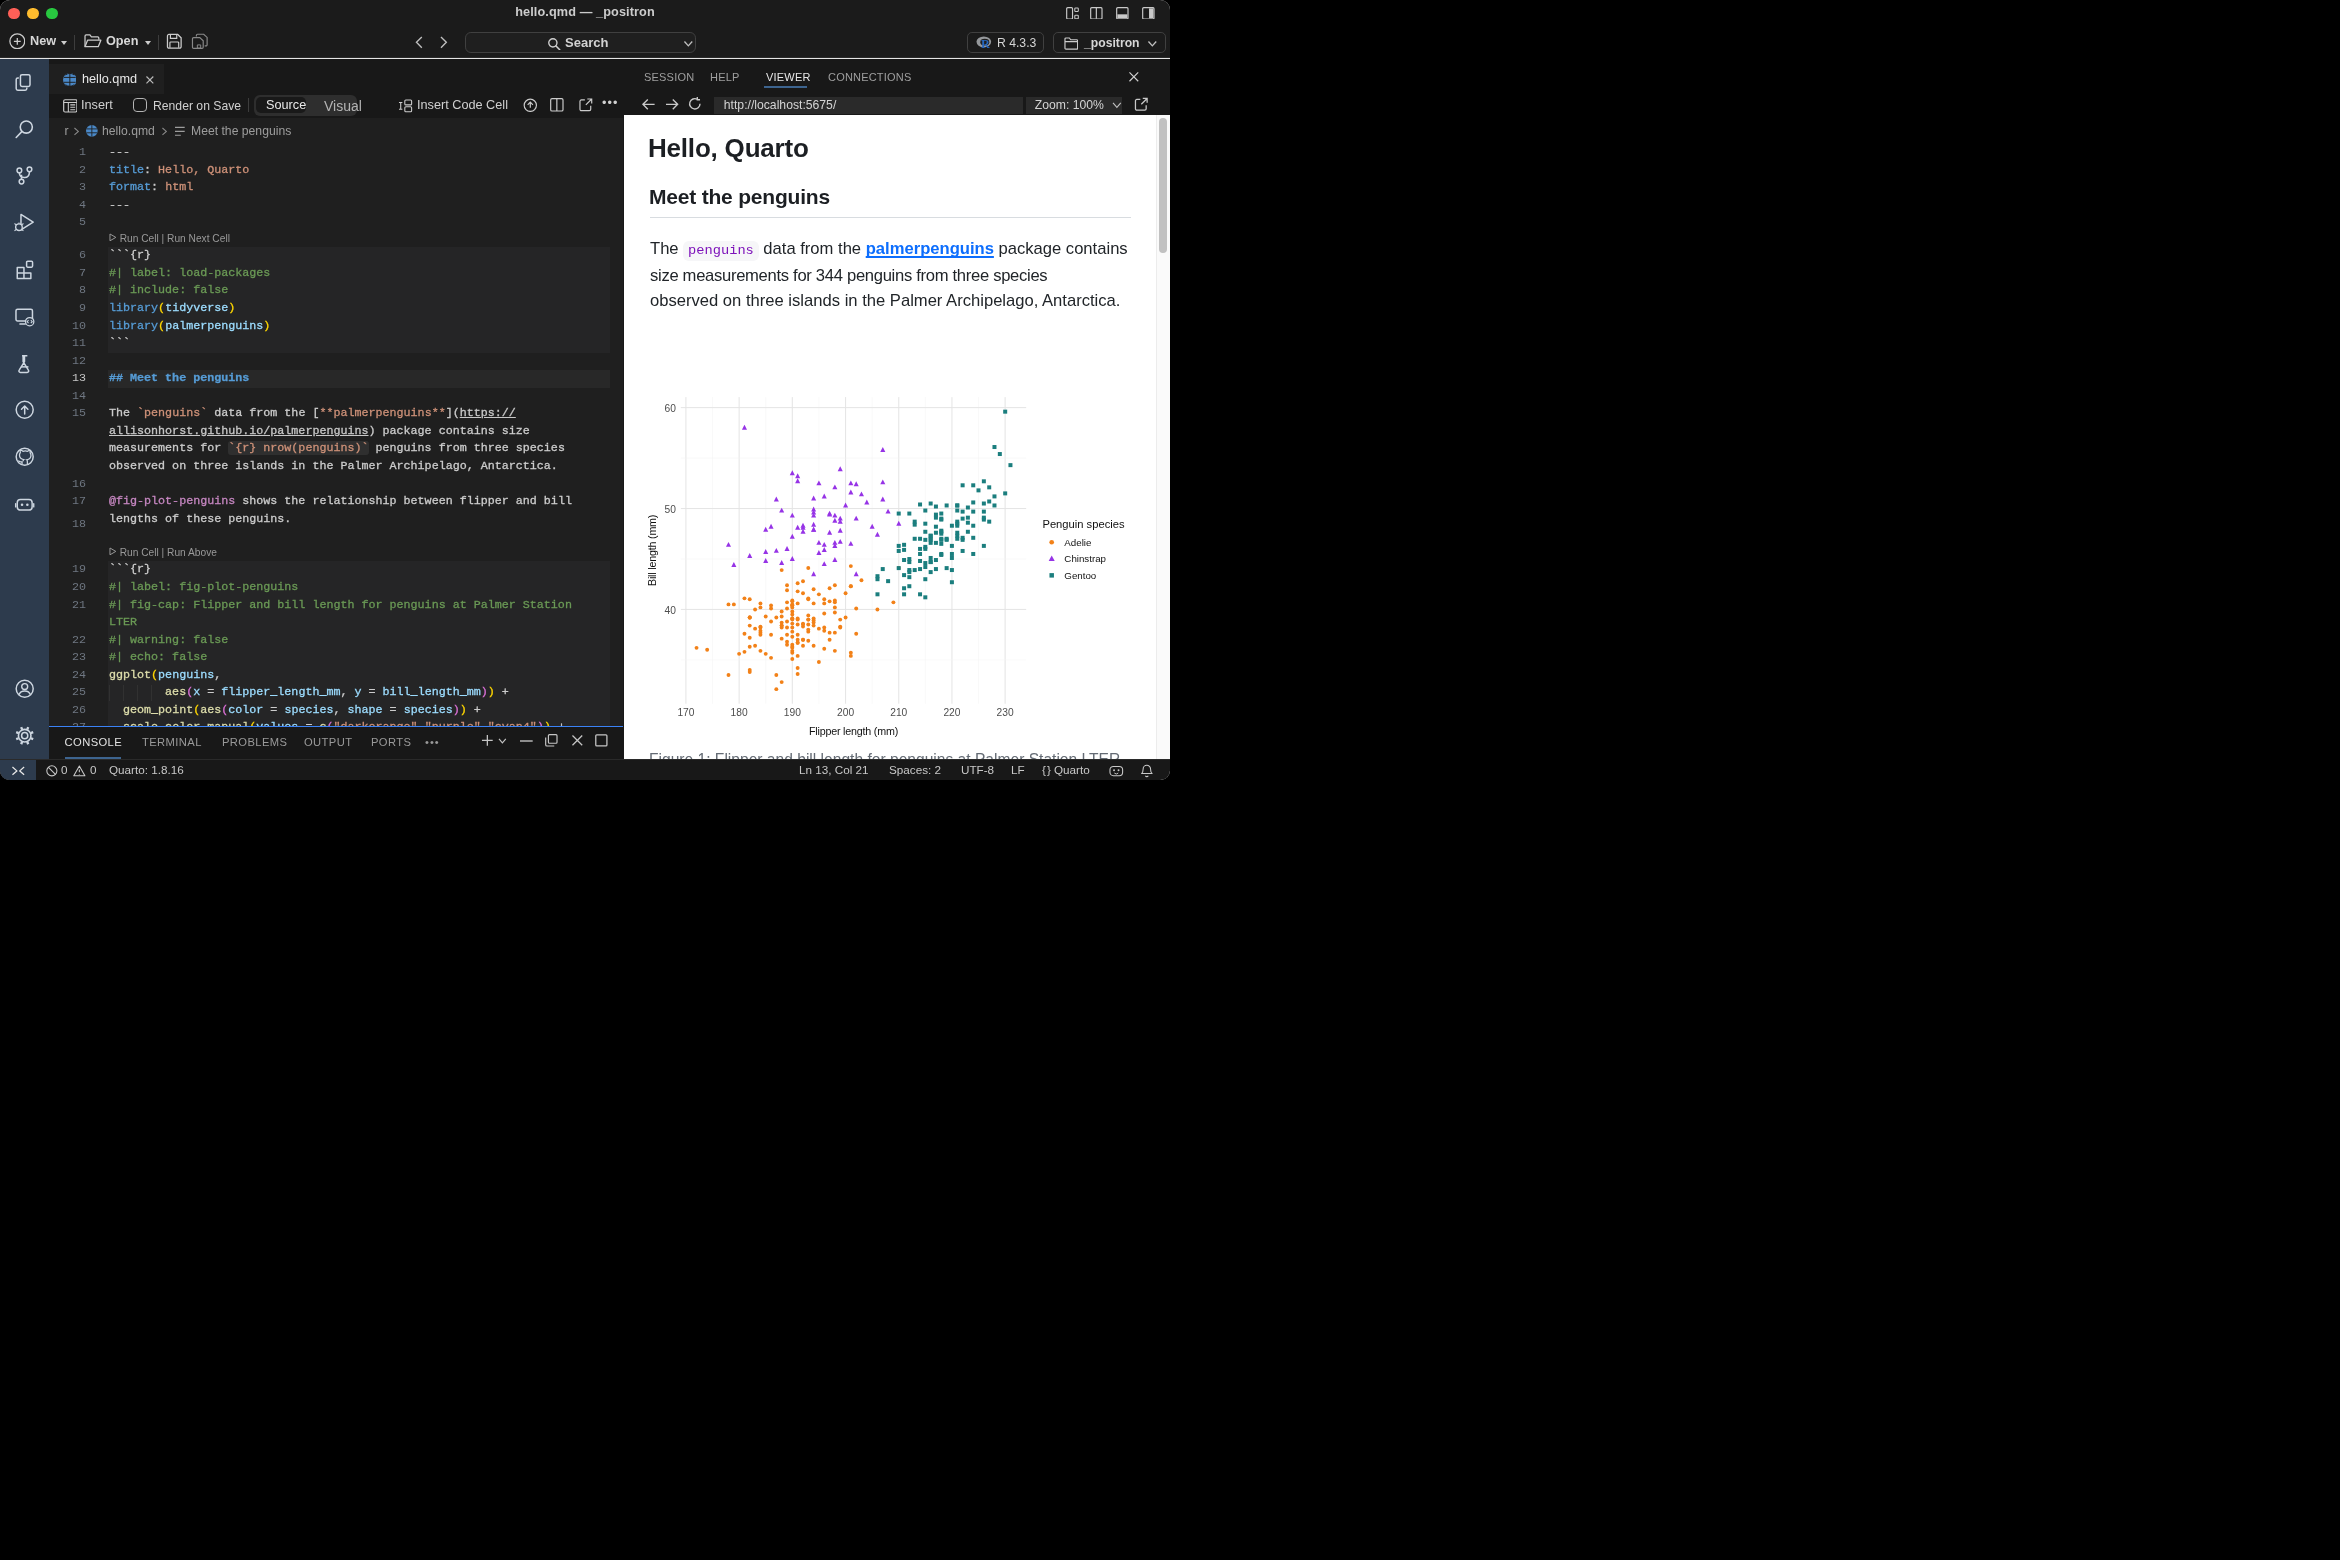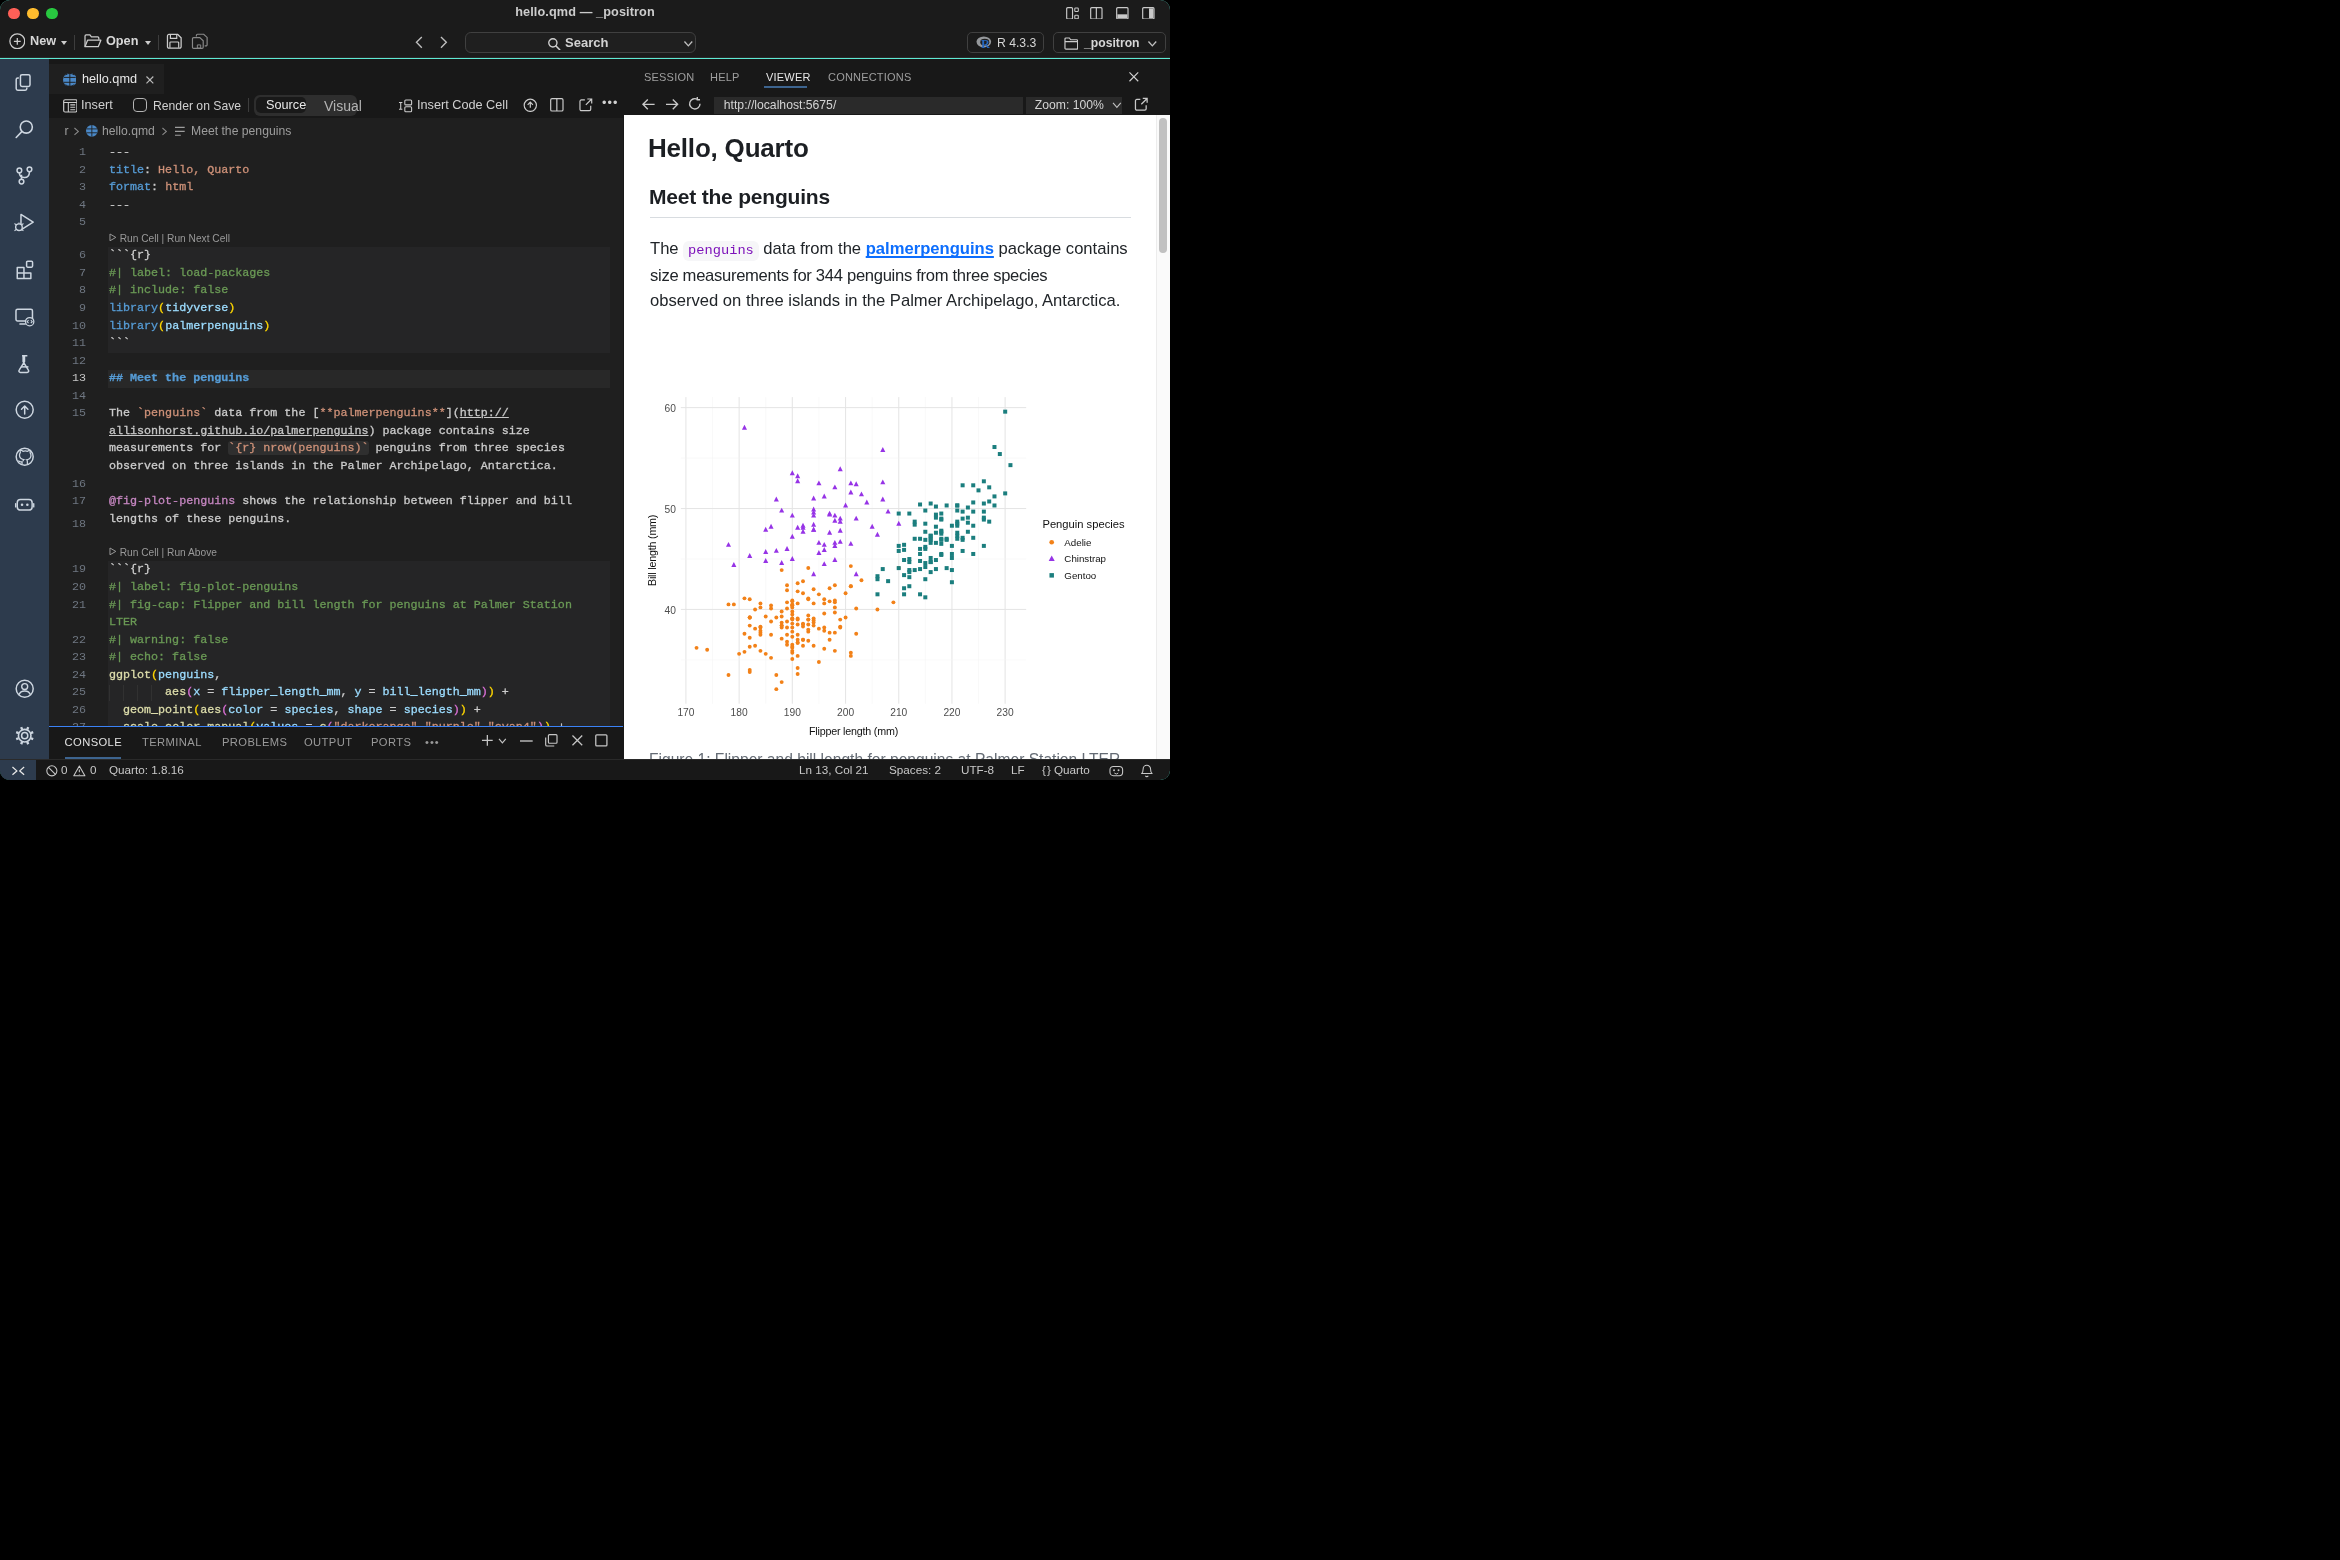--- a/index.html
+++ b/index.html
@@ -3,7 +3,7 @@
 *{margin:0;padding:0;box-sizing:border-box}
 html,body{width:1170px;height:780px;background:#000;overflow:hidden}
 body{font-family:"Liberation Sans",sans-serif;-webkit-font-smoothing:antialiased}
-#win{position:fixed;left:0;top:0;width:1170px;height:780px;border-radius:9.8px;overflow:hidden;background:#5eead4}
+#win{position:fixed;left:0;top:0;width:1170px;height:780px;border-radius:9.8px;overflow:hidden;background:#e5e5e5}
 .abs{position:absolute}
 i{font-style:normal}
 

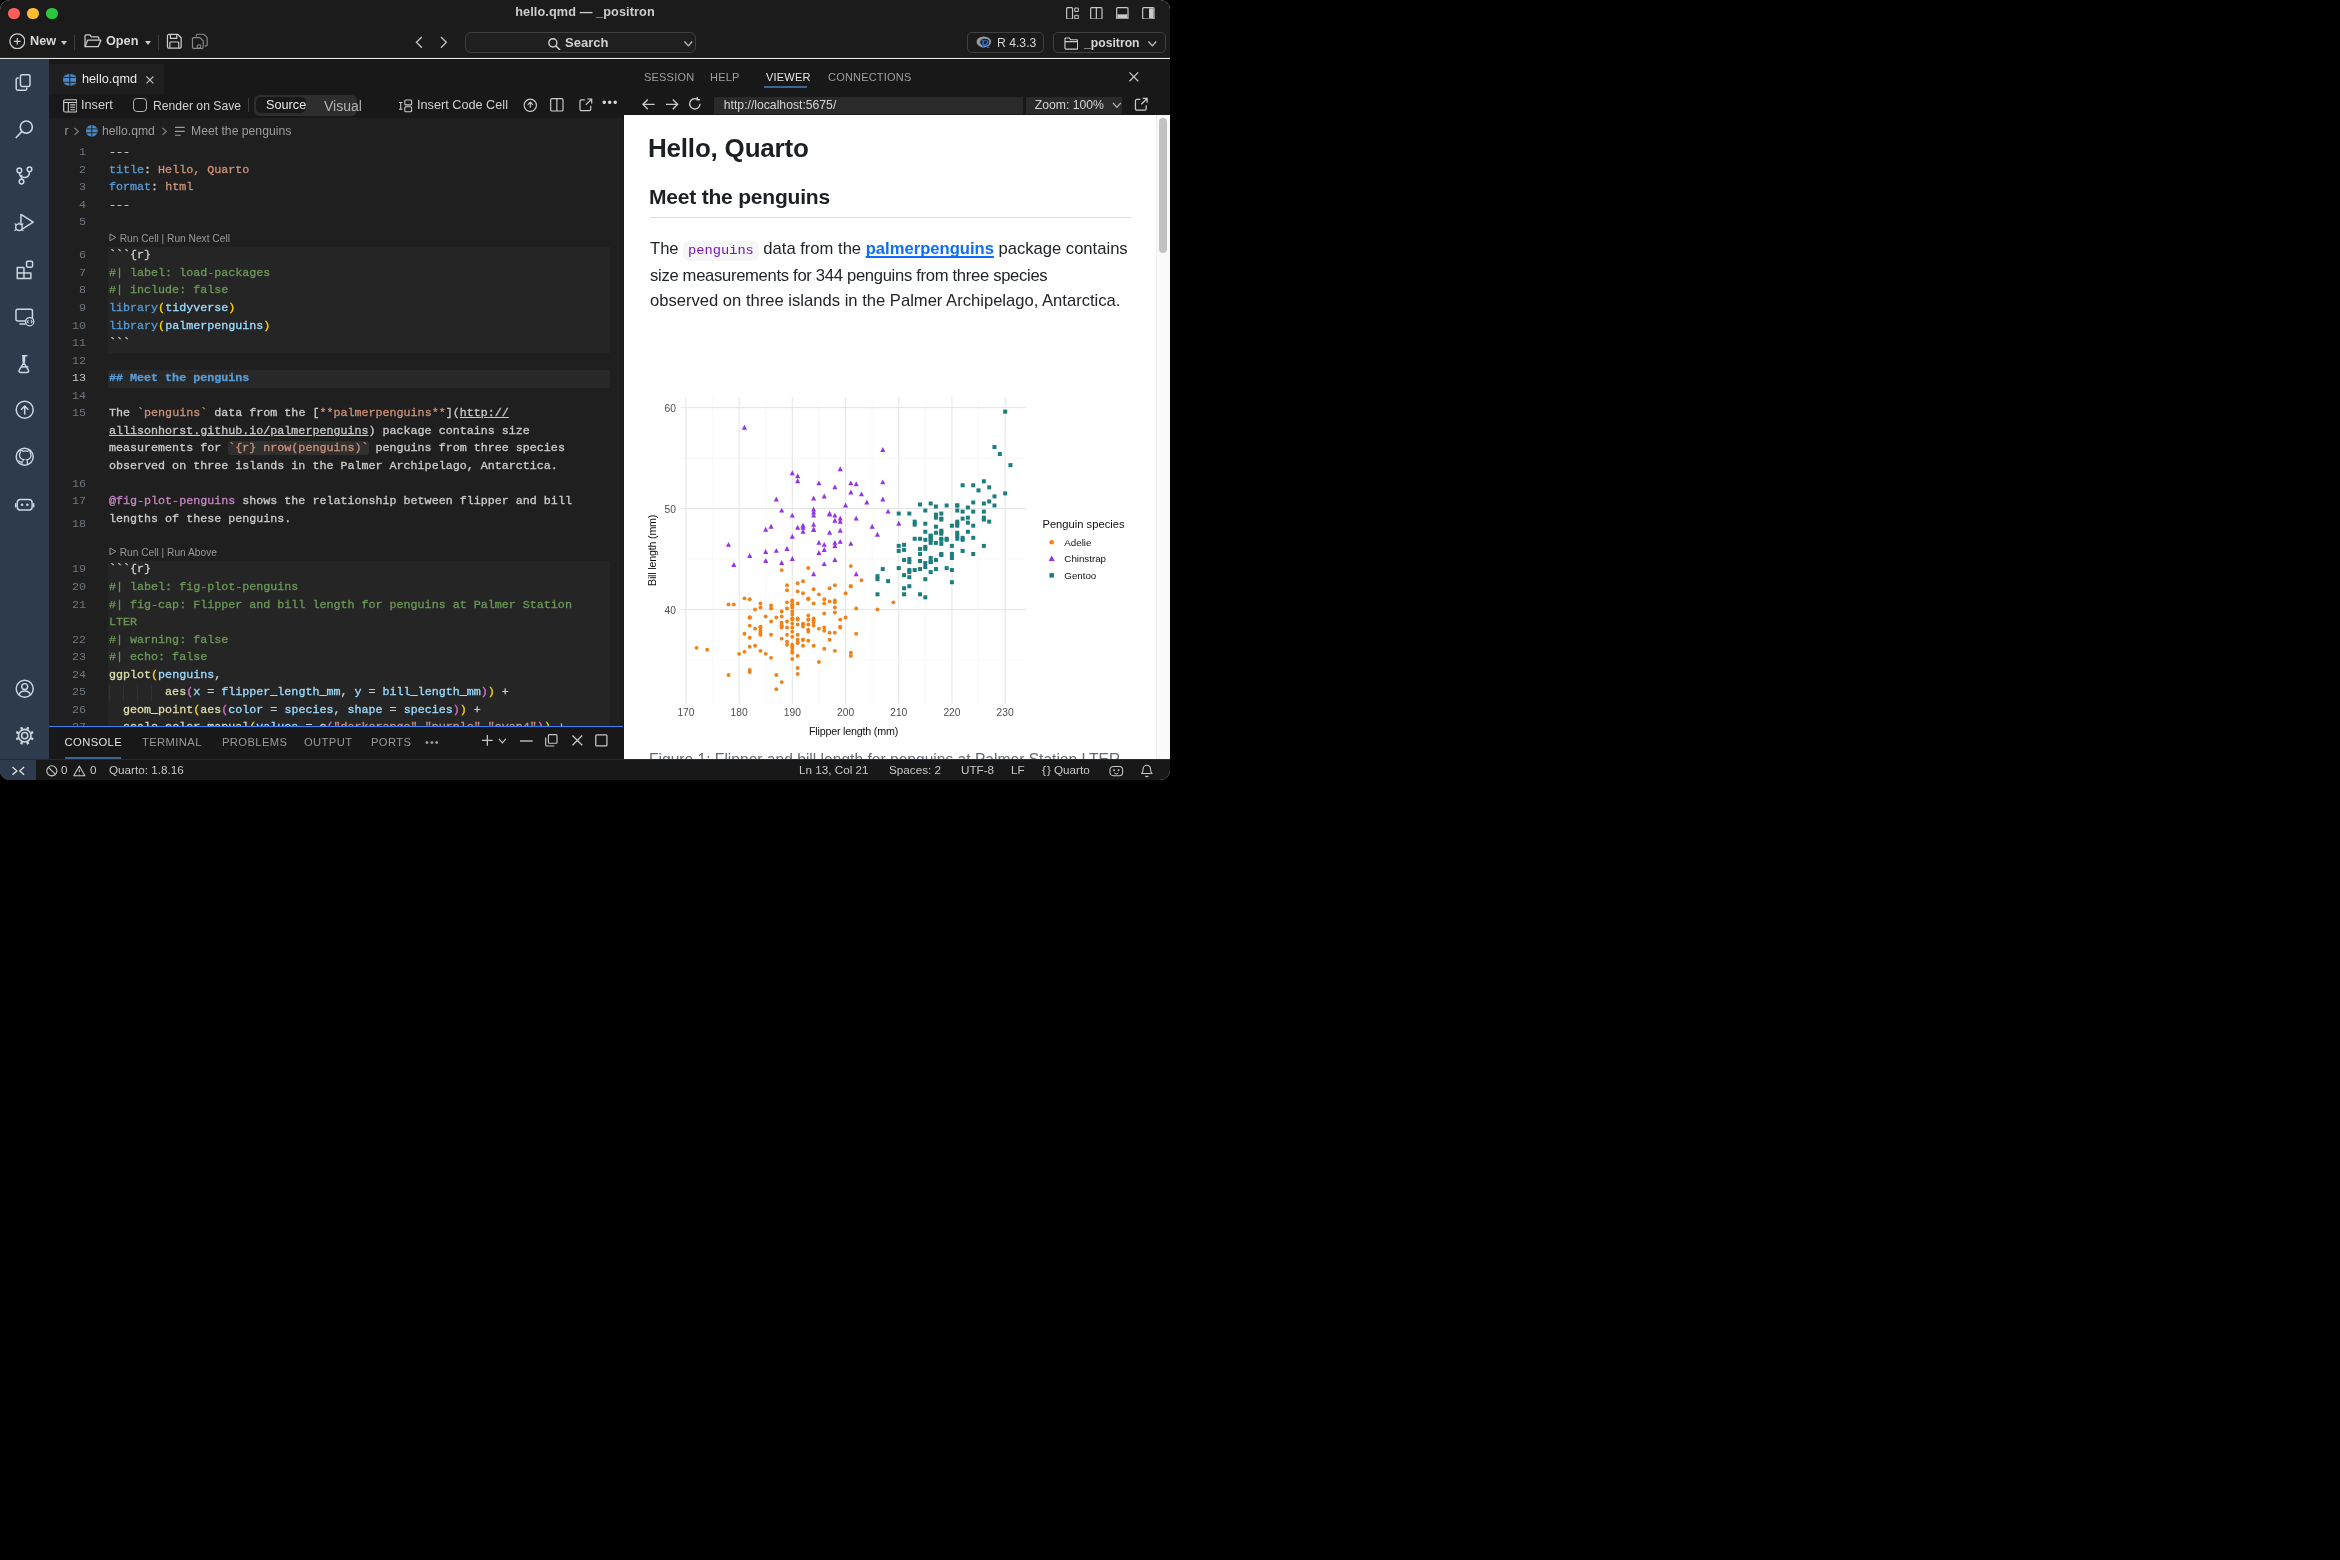--- a/index.html
+++ b/index.html
@@ -299,7 +299,7 @@
         <div class="crow" style="top:209px"><span class="ln">12</span><span class="ct"></span></div>
         <div class="crow cur" style="top:226px"><span class="ln lncur">13</span><span class="ct"><i class="bl b">## Meet the penguins</i></span></div>
         <div class="crow" style="top:244px"><span class="ln">14</span><span class="ct"></span></div>
-        <div class="crow" style="top:261px"><span class="ln">15</span><span class="ct"><i class="w">The </i><i class="or">`penguins`</i><i class="w"> data from the [</i><i class="or">**palmerpenguins**</i><i class="w">](</i><i class="url">http://</i></span></div>
+        <div class="crow" style="top:261px"><span class="ln">15</span><span class="ct"><i class="w">The </i><i class="or">`penguins`</i><i class="w"> data from the [</i><i class="or">**palmerpenguins**</i><i class="w">](</i><i class="url">https://</i></span></div>
         <div class="crow" style="top:279px"><span class="ct"><i class="url">allisonhorst.github.io/palmerpenguins</i><i class="w">) package contains size</i></span></div>
         <div class="crow" style="top:296px"><span class="ct"><i class="w">measurements for </i><i class="chip"><i class="or">`{r} nrow(penguins)`</i></i><i class="w"> penguins from three species</i></span></div>
         <div class="crow" style="top:314px"><span class="ct"><i class="w">observed on three islands in the Palmer Archipelago, Antarctica.</i></span></div>

